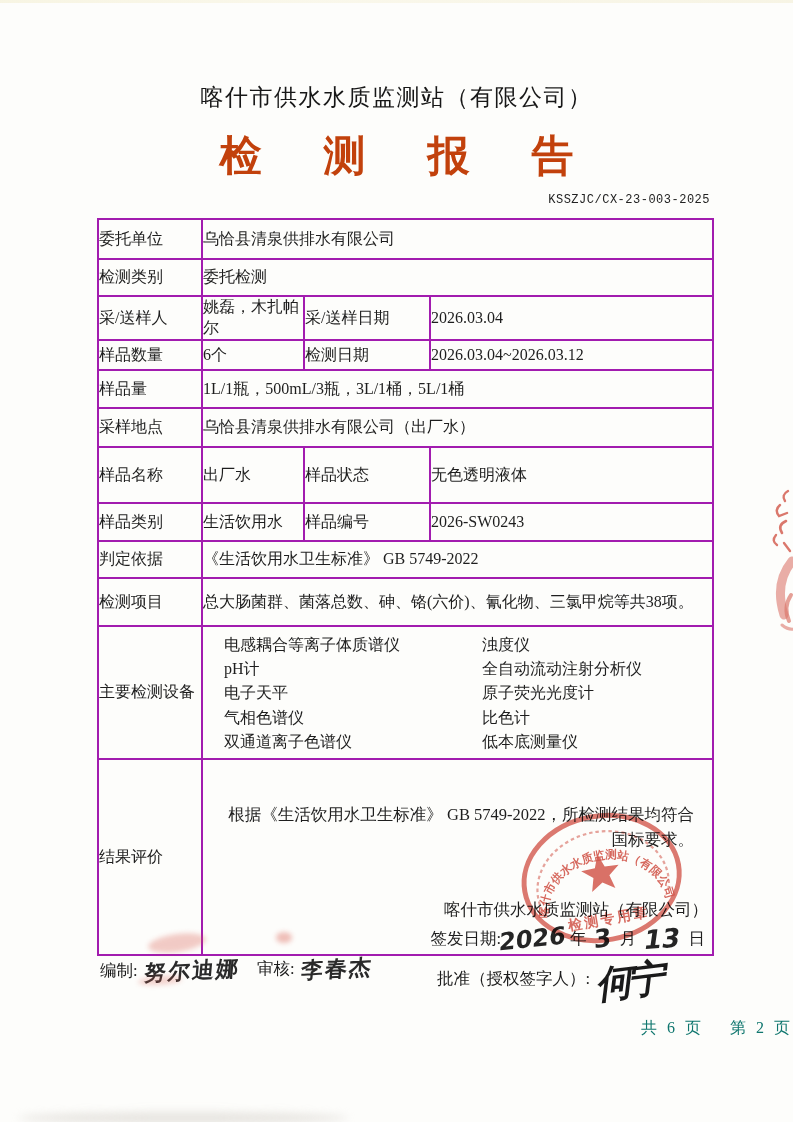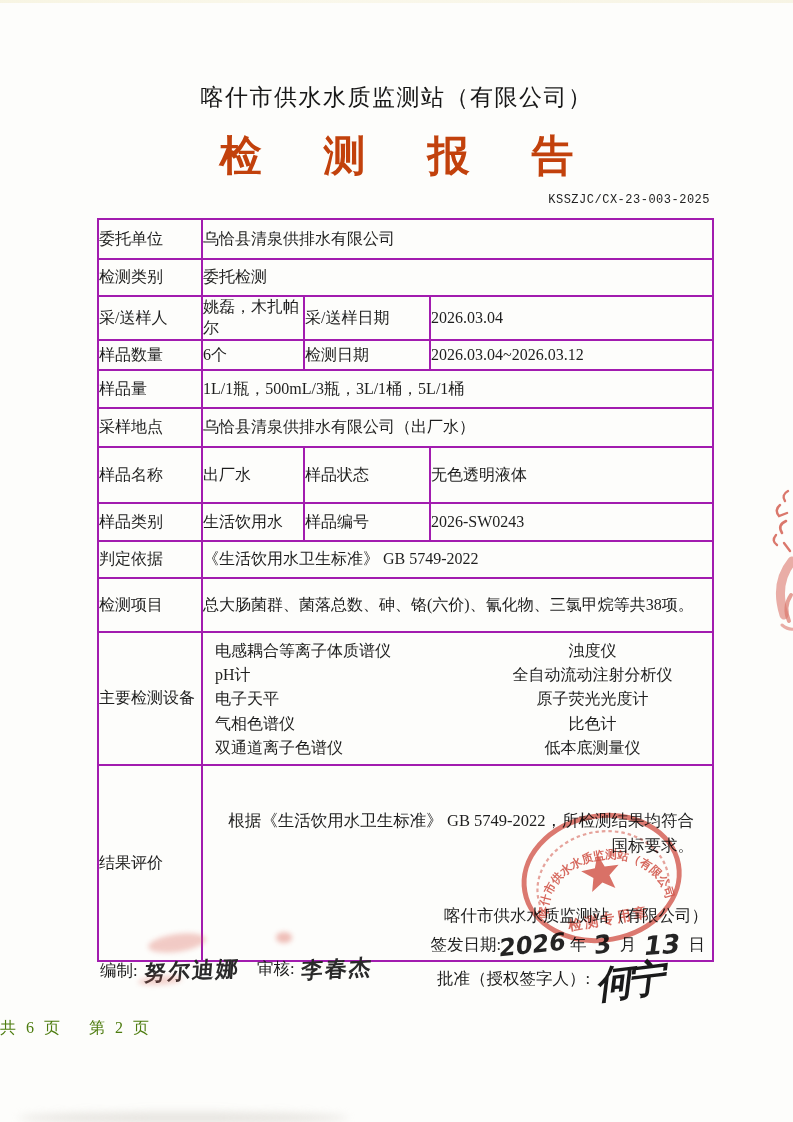--- a/index.html
+++ b/index.html
@@ -47,7 +47,7 @@
   td.val{text-align:left;}
   tr.r1{height:40px}tr.r2{height:37px}tr.r3{height:37px}tr.r4{height:30px}
   tr.r5{height:38px}tr.r6{height:39px}tr.r7{height:56px}tr.r8{height:38px}
-  tr.r9{height:37px}tr.r10{height:54px}tr.r11{height:124px}tr.r12{height:192px}
+  tr.r9{height:37px}tr.r10{height:48px}tr.r11{height:124px}tr.r12{height:192px}
   .equip{
     display:flex;text-align:left;padding:6px 0 4px 12px;line-height:24.2px;
   }

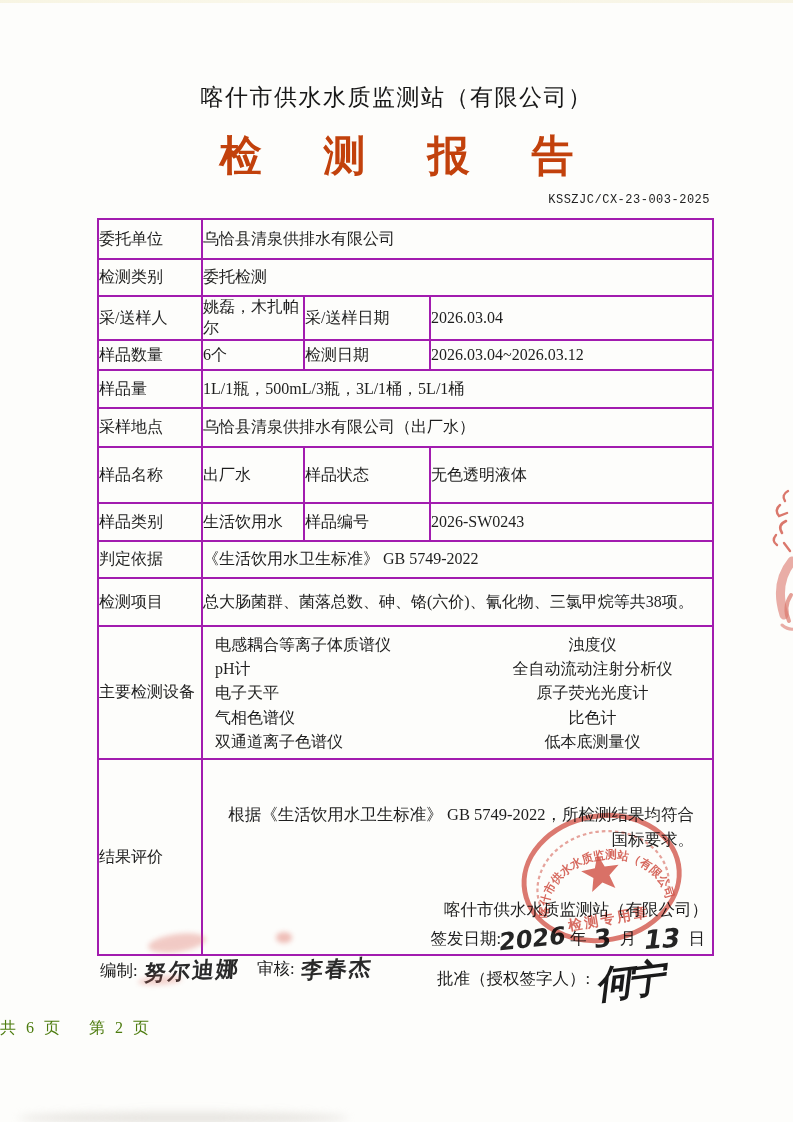--- a/index.html
+++ b/index.html
@@ -49,7 +49,7 @@
   tr.r5{height:38px}tr.r6{height:39px}tr.r7{height:56px}tr.r8{height:38px}
   tr.r9{height:37px}tr.r10{height:48px}tr.r11{height:124px}tr.r12{height:192px}
   .equip{
-    display:flex;text-align:left;padding:6px 0 4px 12px;line-height:24.2px;
+    display:flex;text-align:left;padding:6px 0 4px 21px;line-height:24.2px;
   }
   .equip .col1{width:258px;flex:none;}
   .equip .col2{flex:1;text-align:center;}

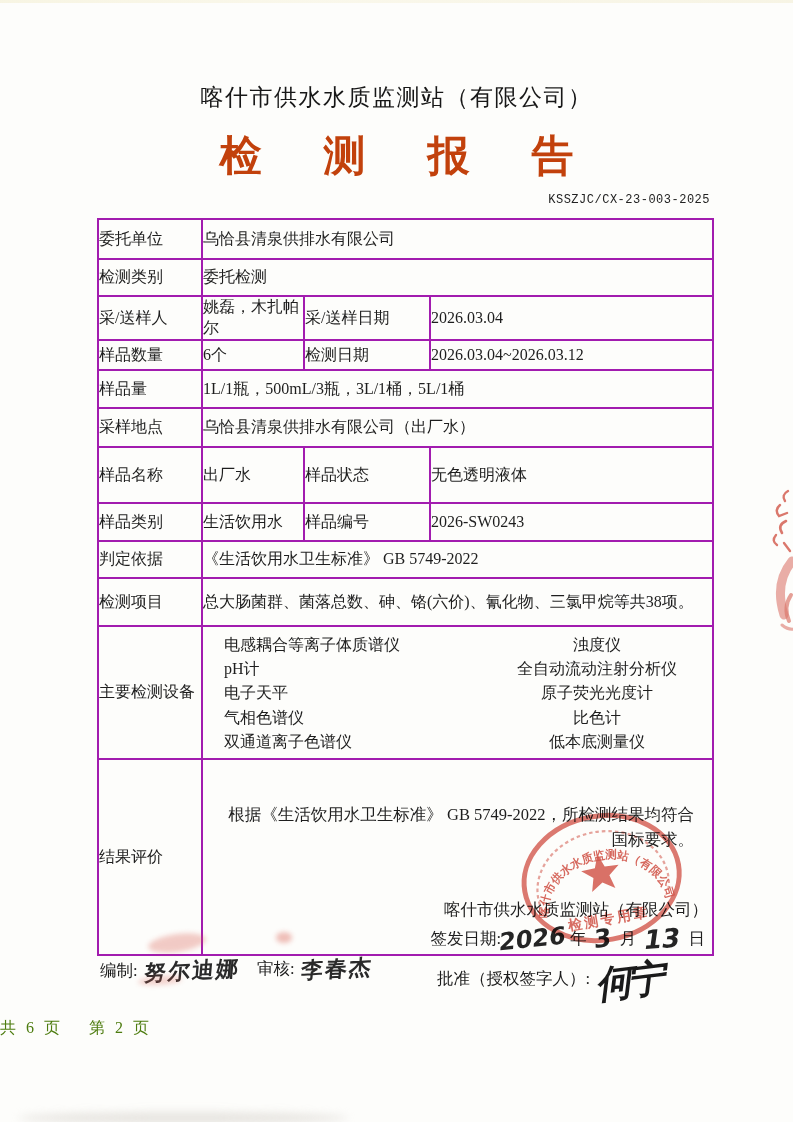--- a/index.html
+++ b/index.html
@@ -52,7 +52,7 @@
     display:flex;text-align:left;padding:6px 0 4px 21px;line-height:24.2px;
   }
   .equip .col1{width:258px;flex:none;}
-  .equip .col2{flex:1;text-align:center;}
+  .equip .col2{flex:1;}
   .equip div{white-space:nowrap;}
   .eval-cell{position:relative;height:100%;}
   .eval-text{

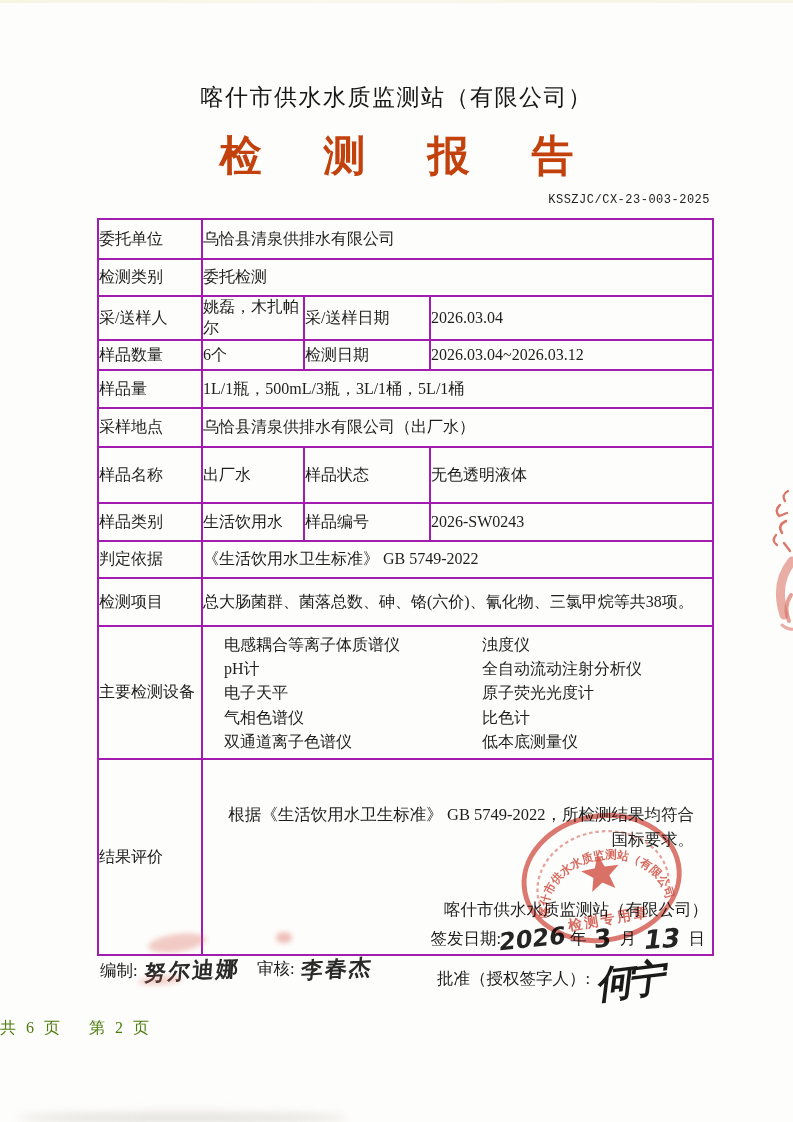--- a/index.html
+++ b/index.html
@@ -106,7 +106,7 @@
   }
   .footer-page{
     position:absolute;top:1018px;left:0;width:100%;
-    text-align:left;font-size:16px;letter-spacing:3px;color:#4d7c0f;
+    text-align:right;font-size:16px;letter-spacing:3px;color:#0f766e;
   }
   .red-smudge{position:absolute;background:#d8584a;border-radius:50%;filter:blur(2.5px);pointer-events:none;}
   .sm1{left:148px;top:934px;width:58px;height:18px;opacity:.30;transform:rotate(-8deg);}

